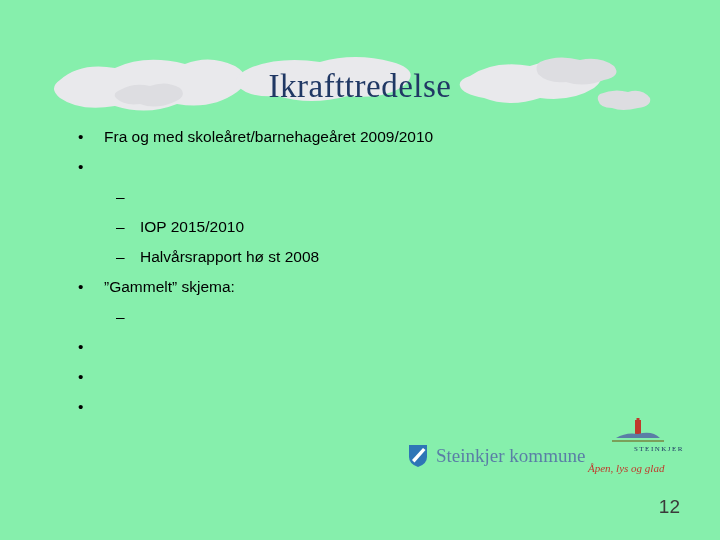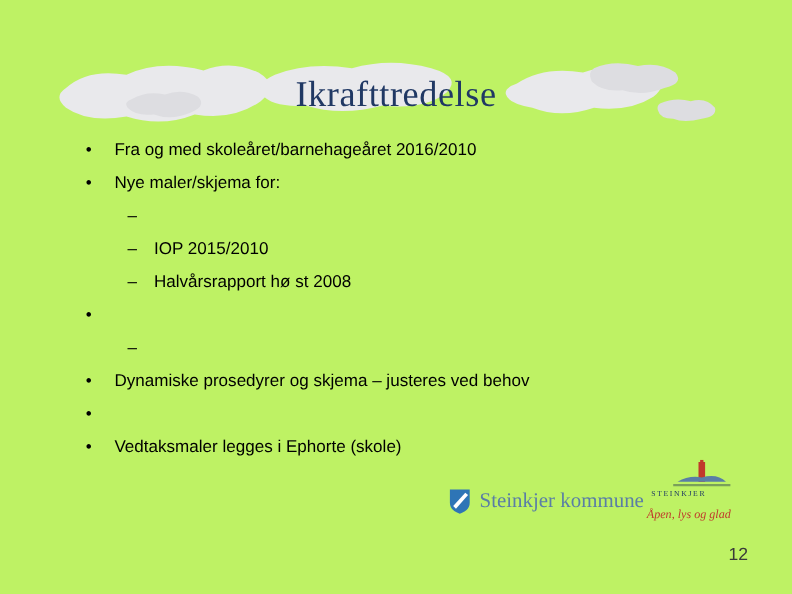--- a/index.html
+++ b/index.html
@@ -6,7 +6,7 @@
   .slide{
     position:relative;
     width:720px;height:540px;
-    background:#bef264;
+    background:#86efac;
     overflow:hidden;
     font-family:"Liberation Sans", sans-serif;
   }

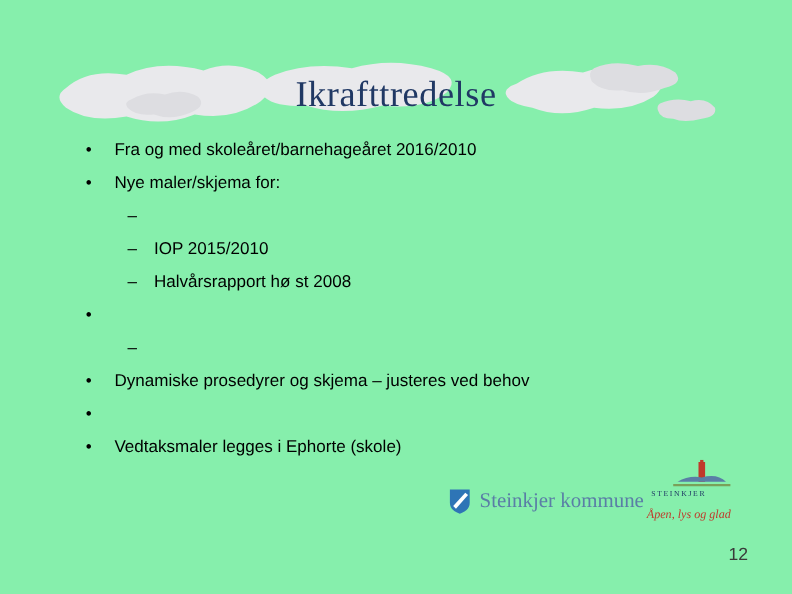--- a/index.html
+++ b/index.html
@@ -90,7 +90,7 @@
   <div class="bullets">
     <div class="row l1">
       <span class="marker">•</span>
-      <span class="txt">Fra og med skoleåret/barnehageåret 2016/2010</span>
+      <span class="txt">Fra og med skoleåret/barnehageåret 2009/2010</span>
     </div>
     <div class="row l1">
       <span class="marker">•</span>

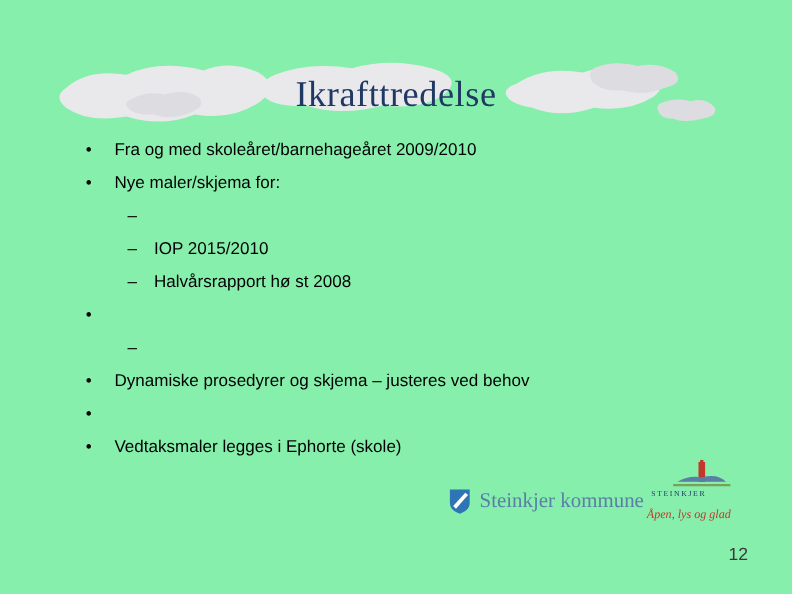--- a/index.html
+++ b/index.html
@@ -94,7 +94,6 @@
     </div>
     <div class="row l1">
       <span class="marker">•</span>
-      <span class="txt">Nye maler/skjema for:</span>
     </div>
     <div class="row l2">
       <span class="marker">–</span>

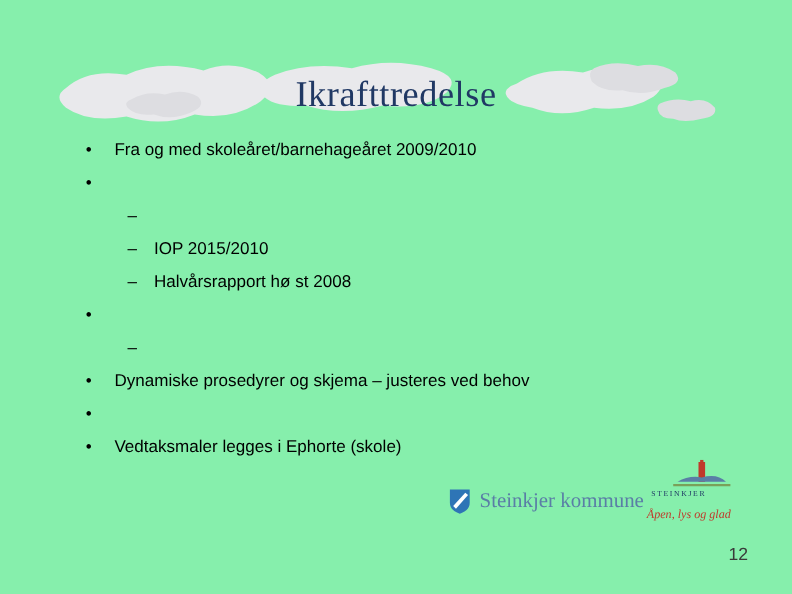--- a/index.html
+++ b/index.html
@@ -108,6 +108,7 @@
     </div>
     <div class="row l1">
       <span class="marker">•</span>
+      <span class="txt">”Gammelt” skjema:</span>
     </div>
     <div class="row l2">
       <span class="marker">–</span>

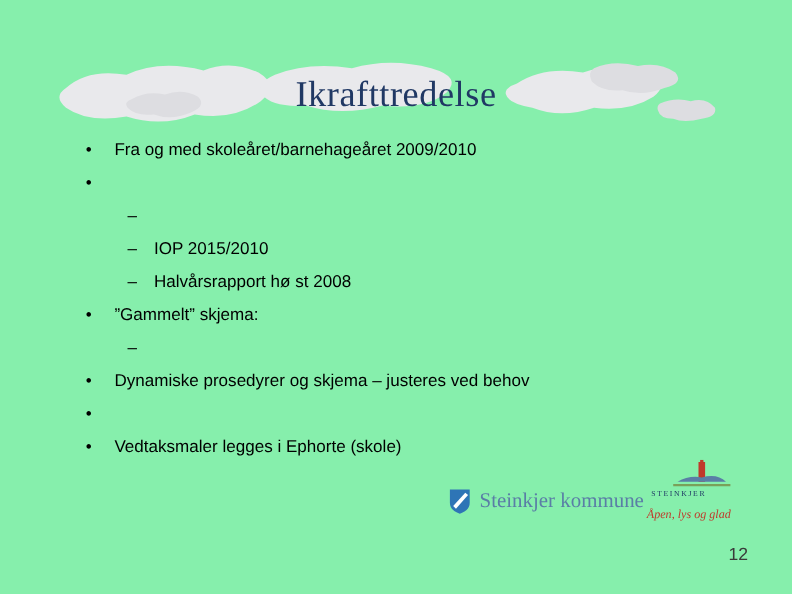--- a/index.html
+++ b/index.html
@@ -115,7 +115,6 @@
     </div>
     <div class="row l1">
       <span class="marker">•</span>
-      <span class="txt">Dynamiske prosedyrer og skjema – justeres ved behov</span>
     </div>
     <div class="row l1">
       <span class="marker">•</span>

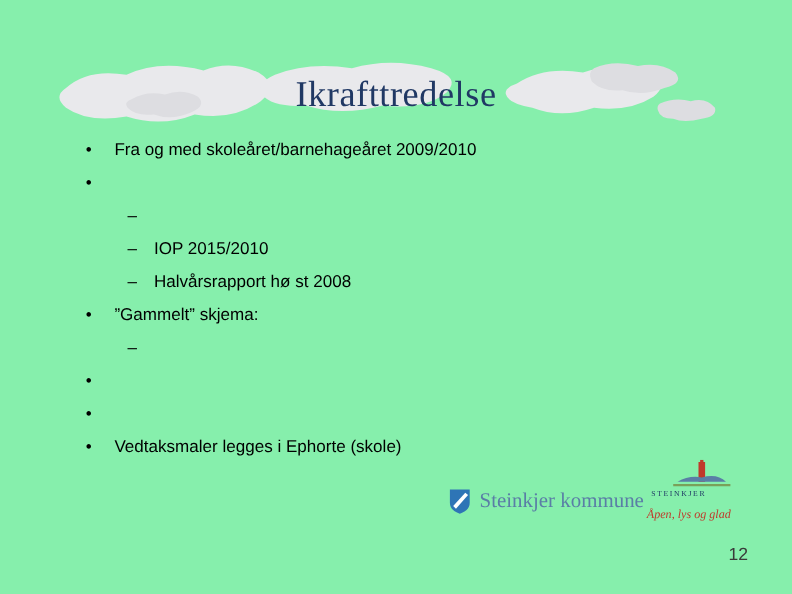--- a/index.html
+++ b/index.html
@@ -121,7 +121,6 @@
     </div>
     <div class="row l1">
       <span class="marker">•</span>
-      <span class="txt">Vedtaksmaler legges i Ephorte (skole)</span>
     </div>
   </div>
 

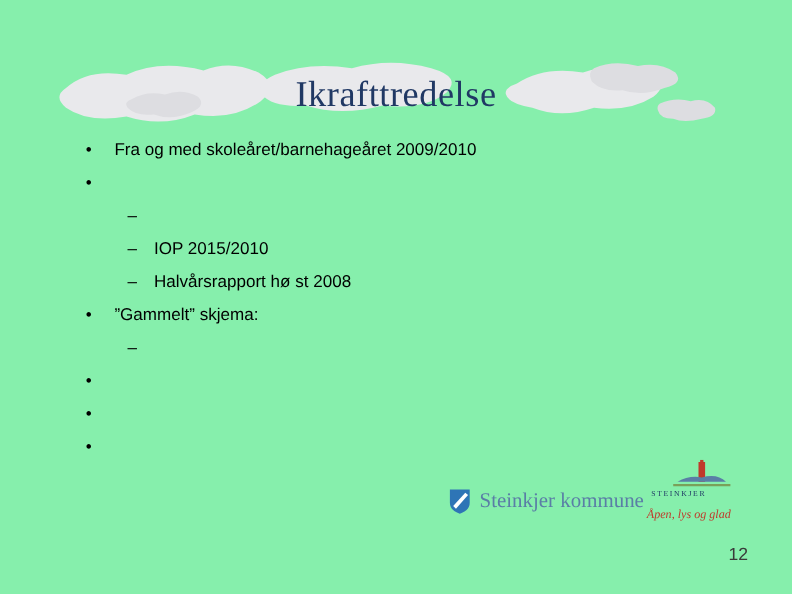--- a/index.html
+++ b/index.html
@@ -46,7 +46,7 @@
   }
   .logo-box{
     position:absolute;left:592px;top:418px;width:92px;height:46px;
-    text-align:left;
+    text-align:right;
   }
   .logo-art{display:block;margin:0 auto;}
   .logo-title{

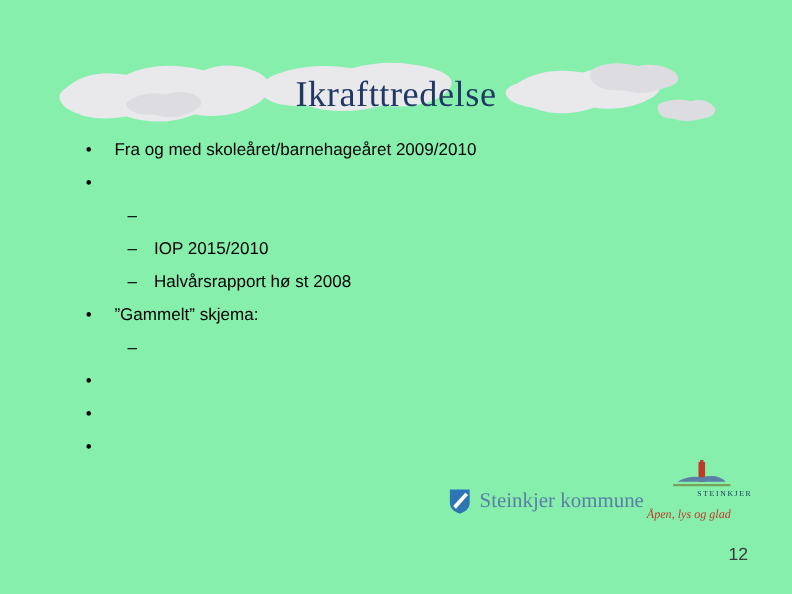--- a/index.html
+++ b/index.html
@@ -64,7 +64,7 @@
   .page-number{
     position:absolute;left:640px;top:496px;width:40px;
     text-align:right;
-    font-size:16px;color:#3a3a3a;
+    font-size:19px;color:#3a3a3a;
   }
 </style>
 </head>

